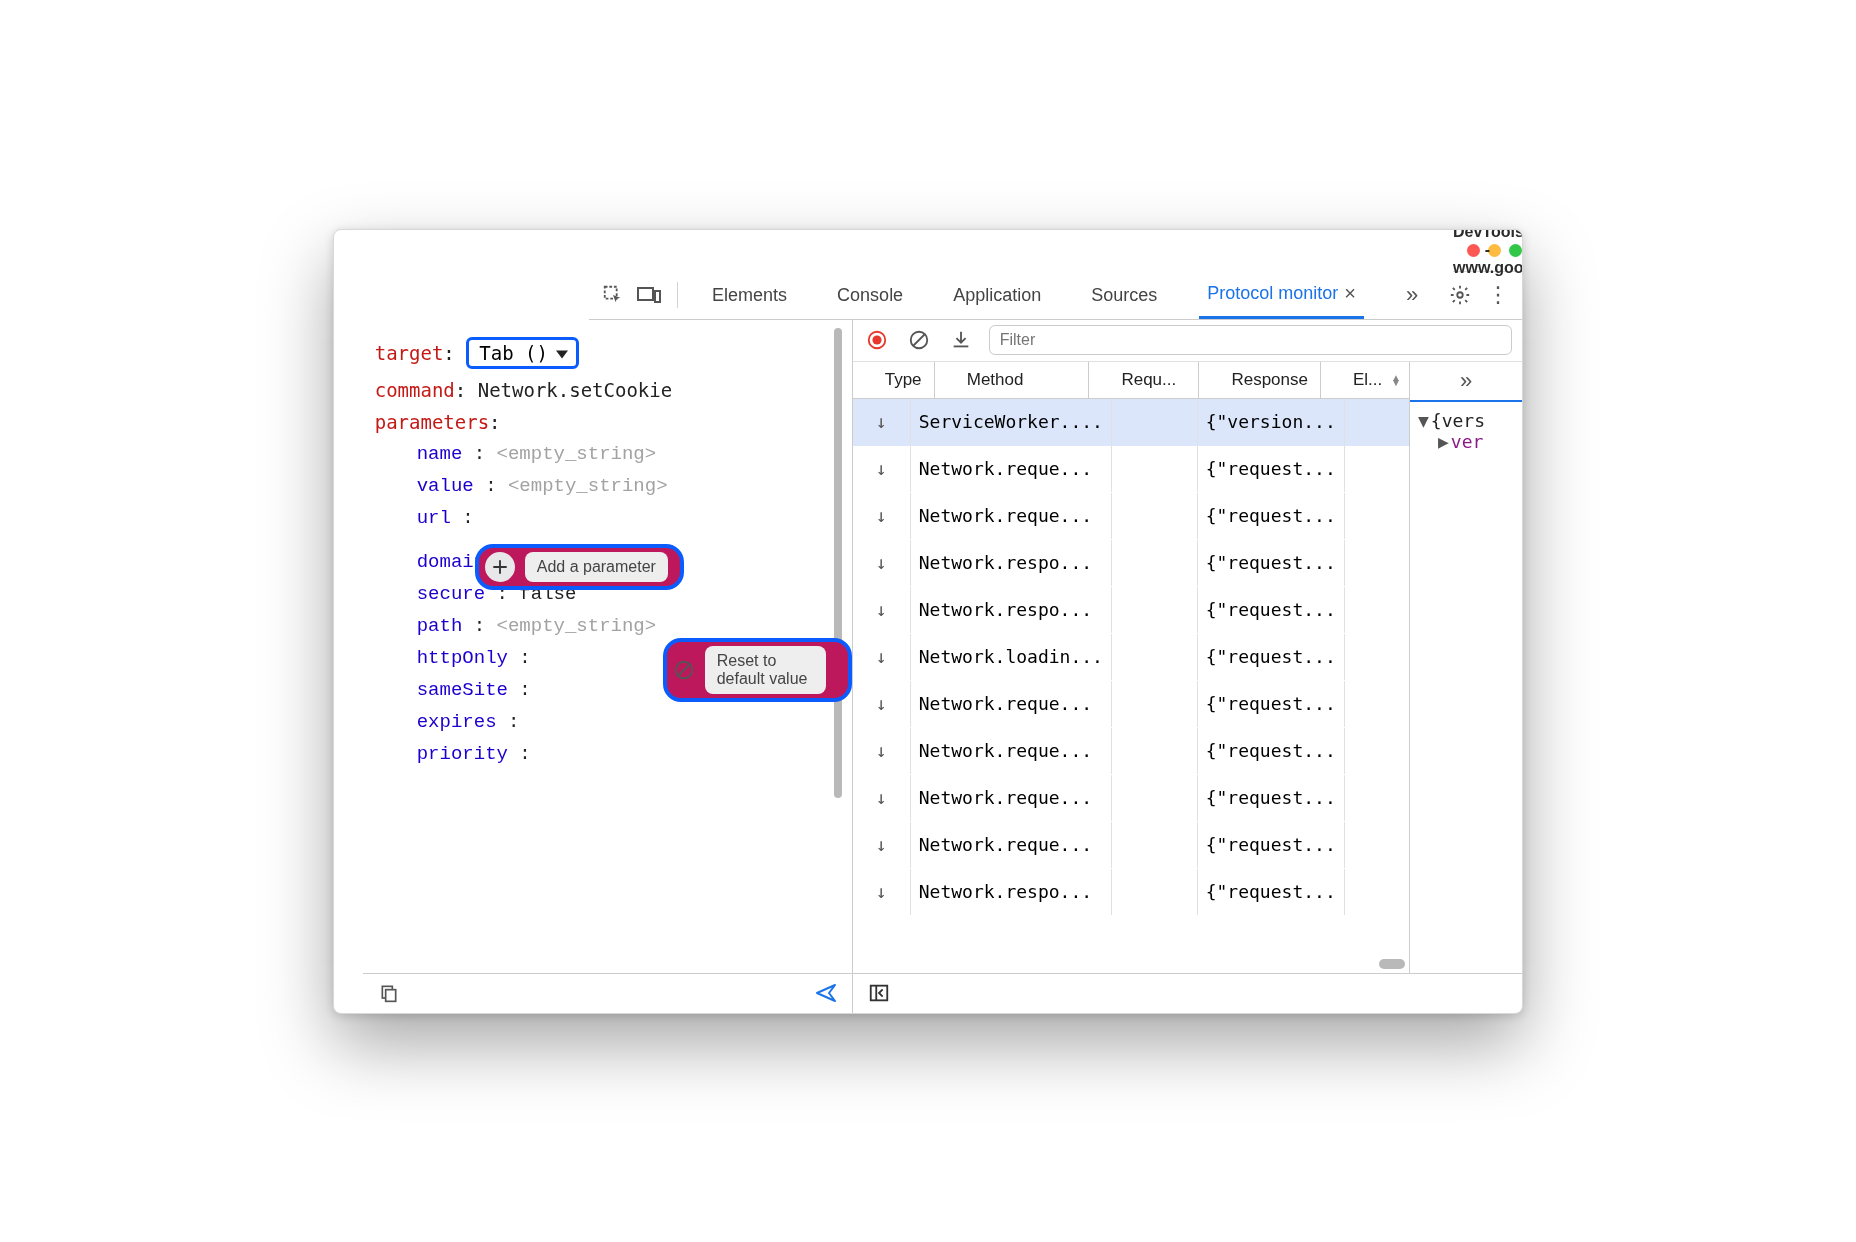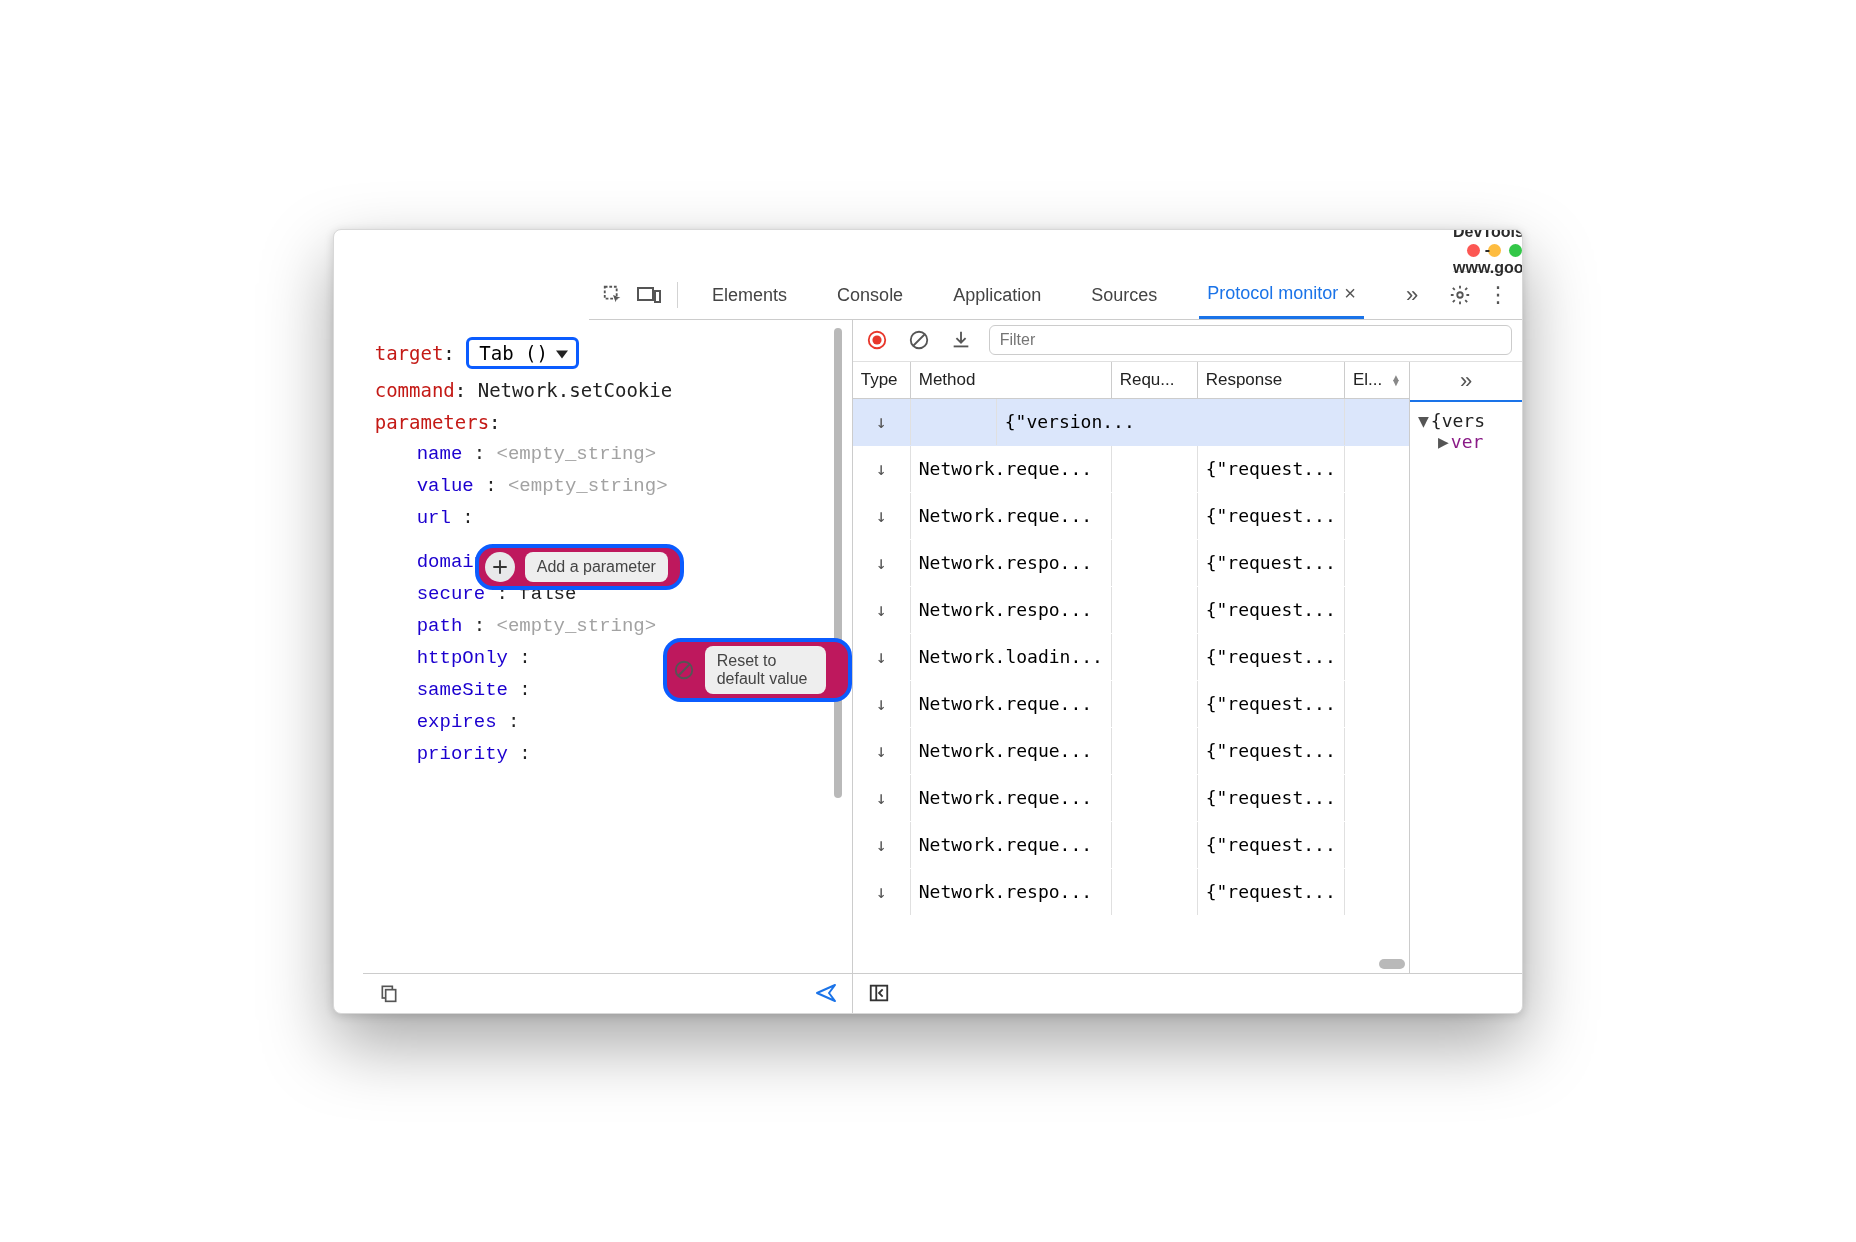--- a/index.html
+++ b/index.html
@@ -124,7 +124,7 @@
   }
   .table { flex:1; display:flex; flex-direction:column; border-right:1px solid #ccc; overflow:hidden; }
   .thead { display:flex; border-bottom:1px solid #ccc; background:#fff; }
-  .th { padding:8px 8px; font-size:17px; color:#222; border-right:1px solid #ccc; overflow:hidden; text-overflow:ellipsis; white-space:nowrap; display:flex; align-items:center; gap:4px; }
+  .th { padding:8px 8px; font-size:17px; color:#222; border-right:1px solid #ccc; overflow:hidden; text-overflow:ellipsis; white-space:nowrap; display:flex; align-items:center; gap:4px;margin-left:24px; }
   .th:last-child { border-right:none; }
   .c-type { width:58px; }
   .c-method { flex:2.4; }

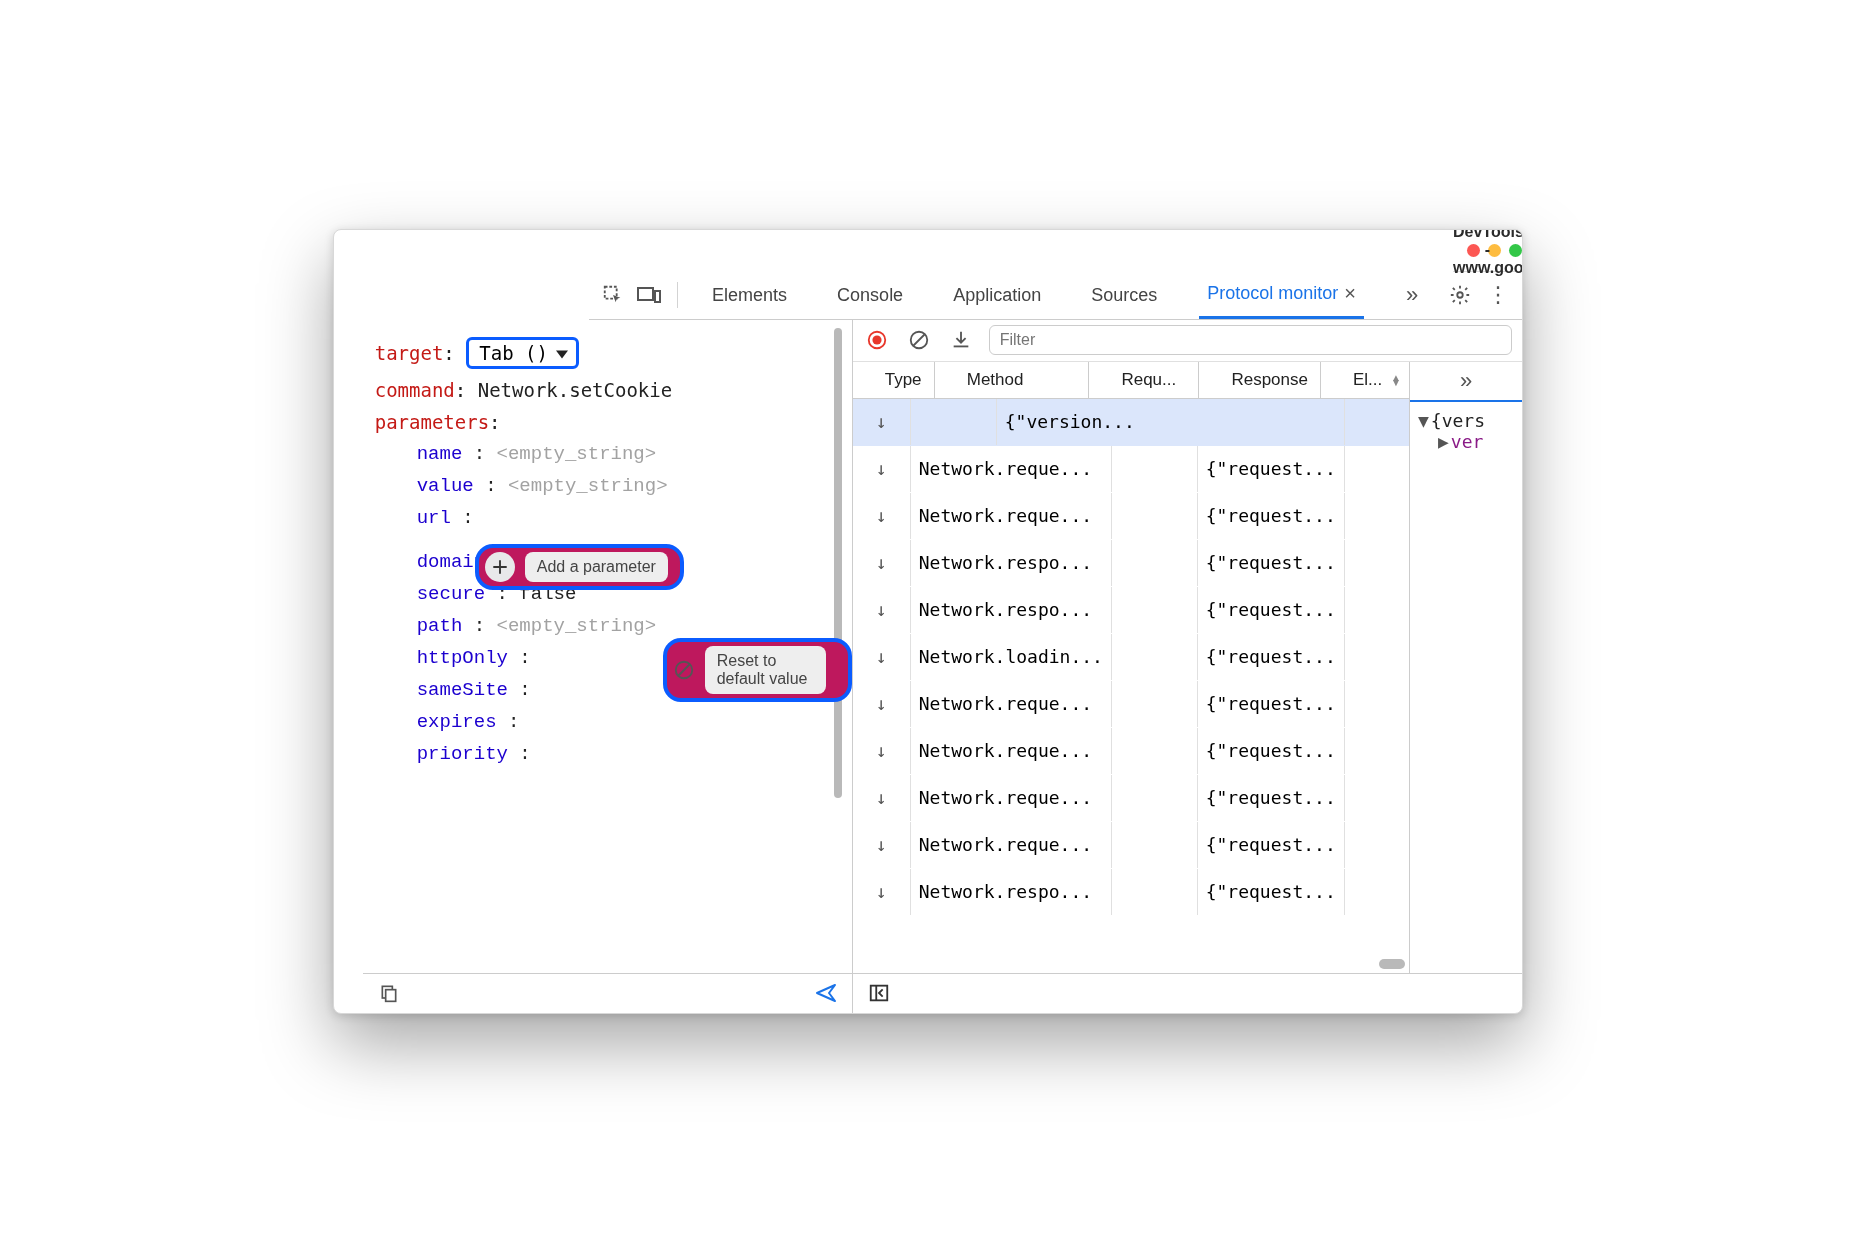--- a/index.html
+++ b/index.html
@@ -312,6 +312,7 @@
                 <div class="cell c-type">
                   <span class="arrow-down">↓</span>
                 </div>
+                <div class="cell c-method">ServiceWorker....</div>
                 <div class="cell c-req"></div>
                 <div class="cell c-res">{"version...</div>
                 <div class="cell c-el"></div>

